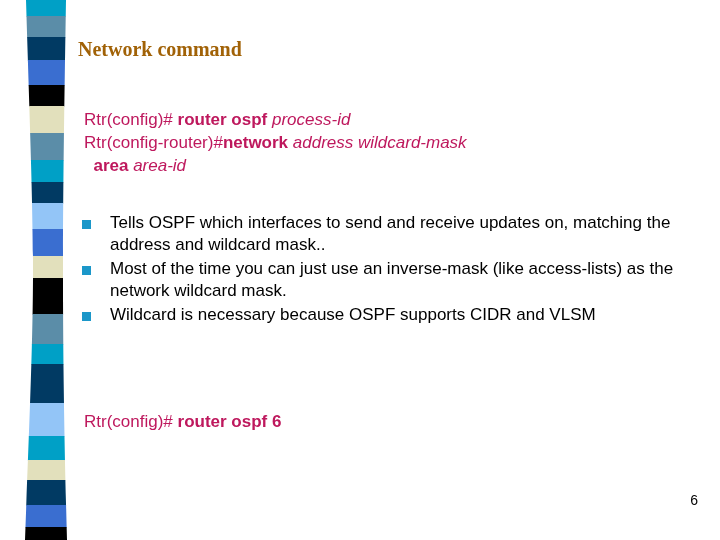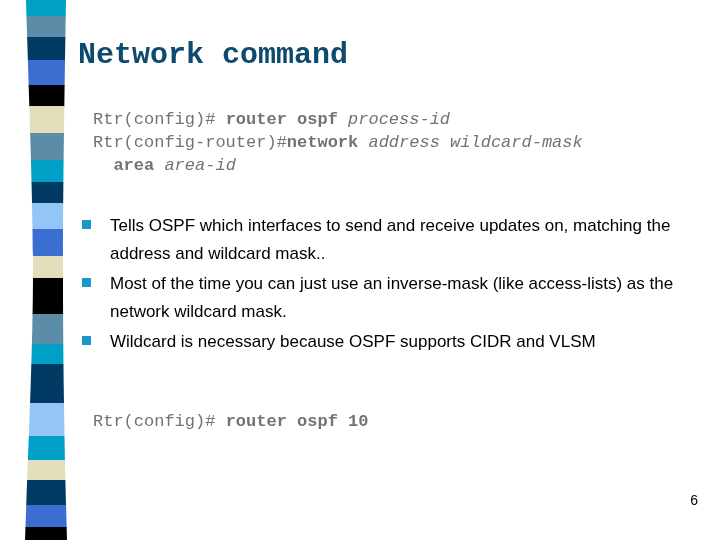--- a/index.html
+++ b/index.html
@@ -31,10 +31,10 @@
     position: absolute;
     left: 78px;
     top: 38px;
-    font-family: Liberation Mono, monospace;
-    font-size: 30px;
+    font-family: Liberation Serif, serif;
+    font-size: 20px;
     font-weight: bold;
-    color: #0c4a6e;
+    color: #a16207;
     letter-spacing: 0px;
     white-space: nowrap;
   }

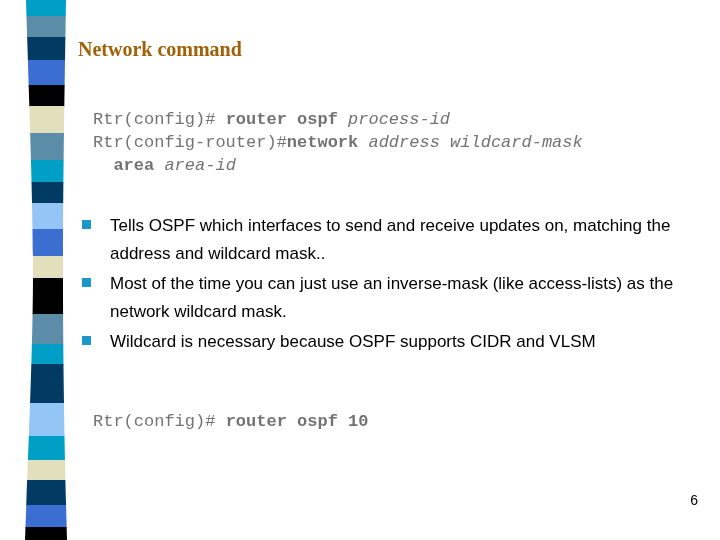--- a/index.html
+++ b/index.html
@@ -42,11 +42,11 @@
   
   .codeblock {
     position: absolute;
-    left: 93px;
-    font-family: Liberation Mono, monospace;
+    left: 84px;
+    font-family: Liberation Sans, sans-serif;
     font-size: 17px;
     line-height: 23px;
-    color: #737373;
+    color: #be185d;
     white-space: pre;
   }
   .code-line { white-space: pre; }

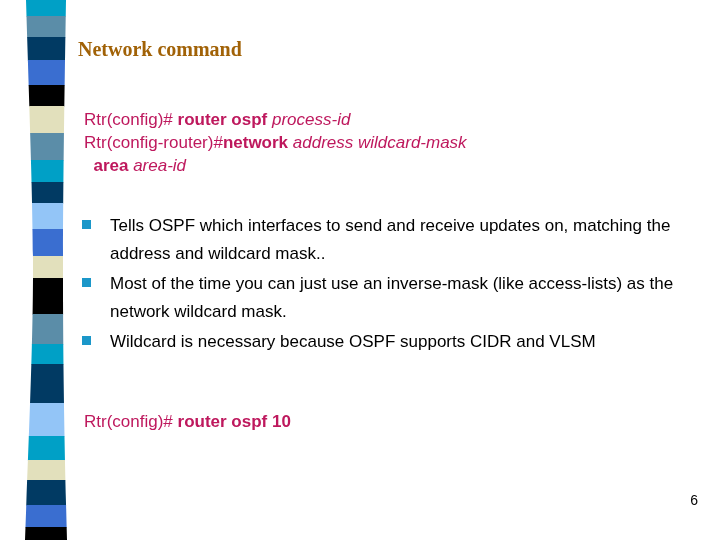--- a/index.html
+++ b/index.html
@@ -83,7 +83,7 @@
     display: block;
     font-family: "Liberation Sans", sans-serif;
     font-size: 17px;
-    line-height: 28px;
+    line-height: 22px;
     color: #000000;
   }
 

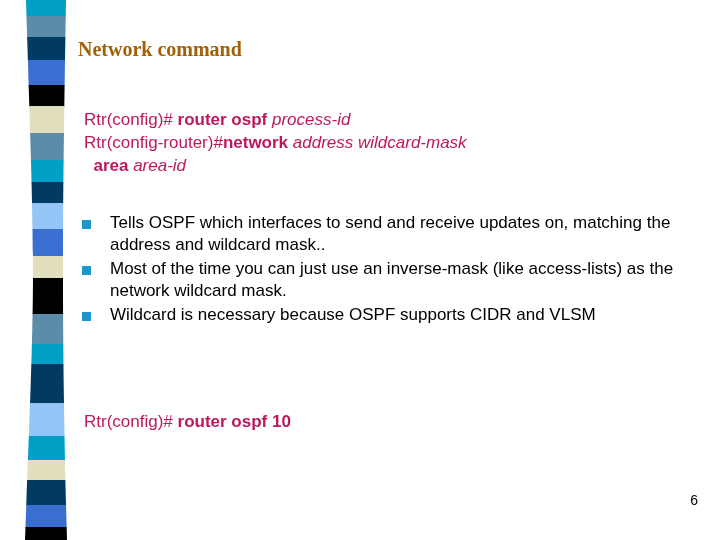--- a/index.html
+++ b/index.html
@@ -162,7 +162,7 @@
     </div>
 
 
-  <div id="code3" class="codeblock"><div class="code-line"><span class="c-reg">Rtr(config)# </span><span class="c-bold">router ospf 10</span></div></div>
+  <div id="code3" class="codeblock"><div class="code-line"><span class="c-reg">Rtr(config)# </span><span class="c-bold">router ospf 6</span></div></div>
 
   <div id="pagenum">6</div>
 

